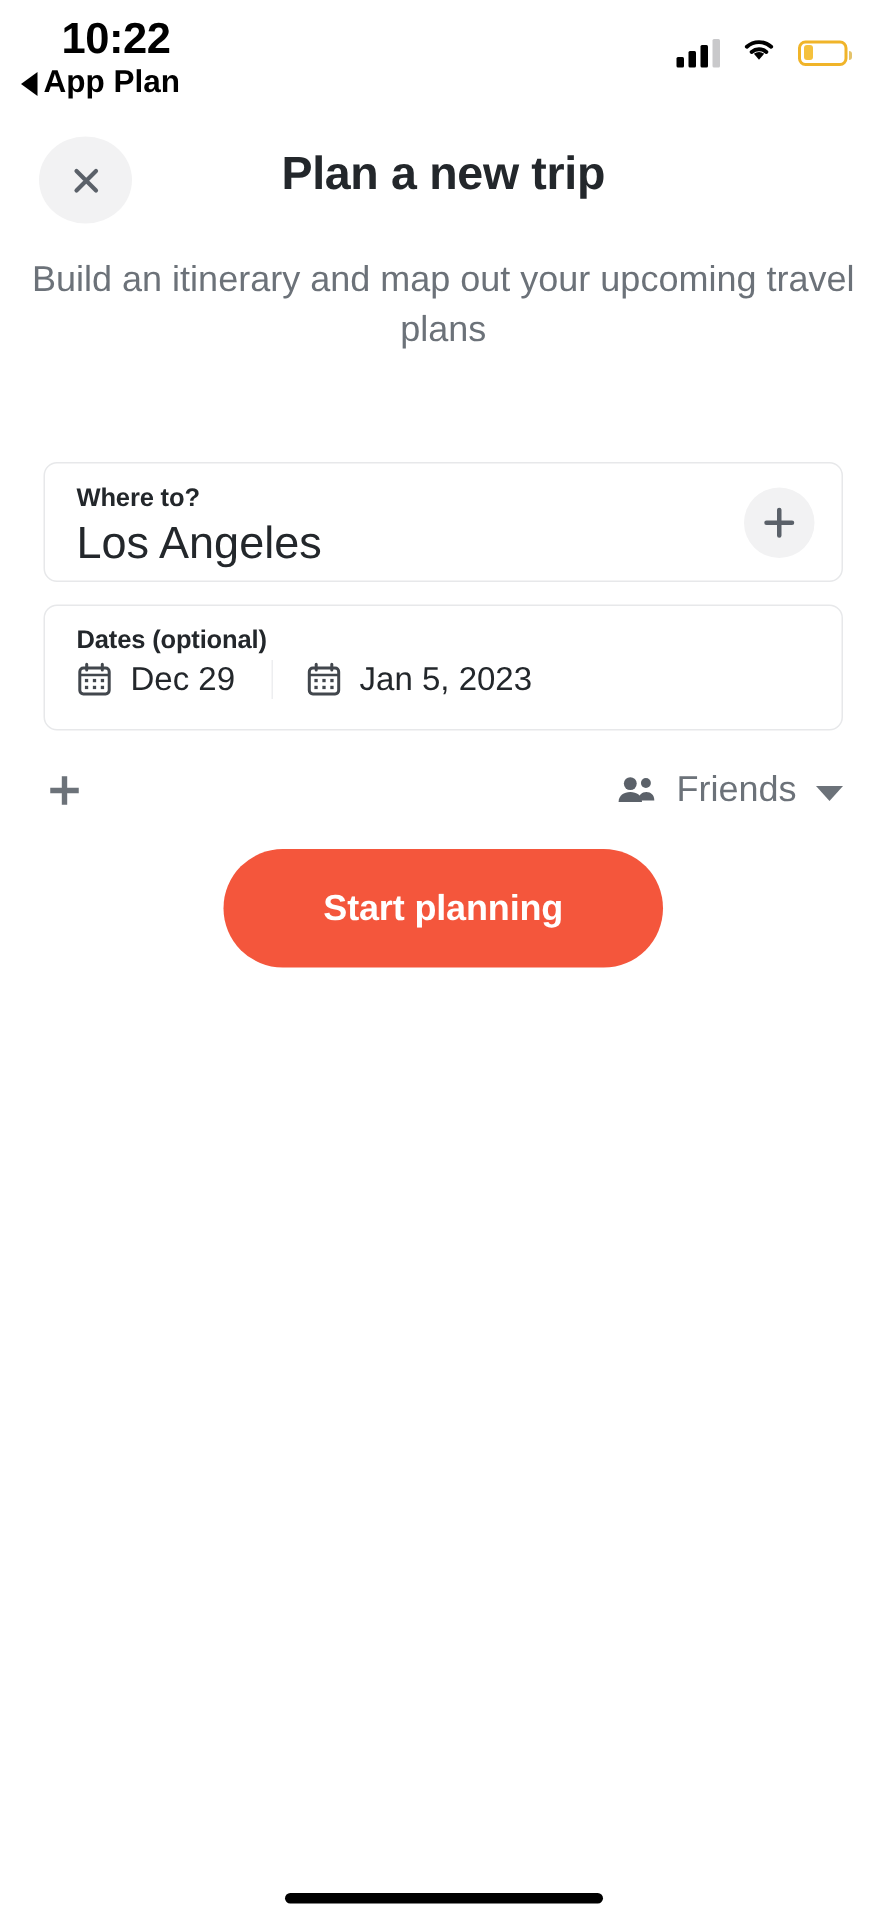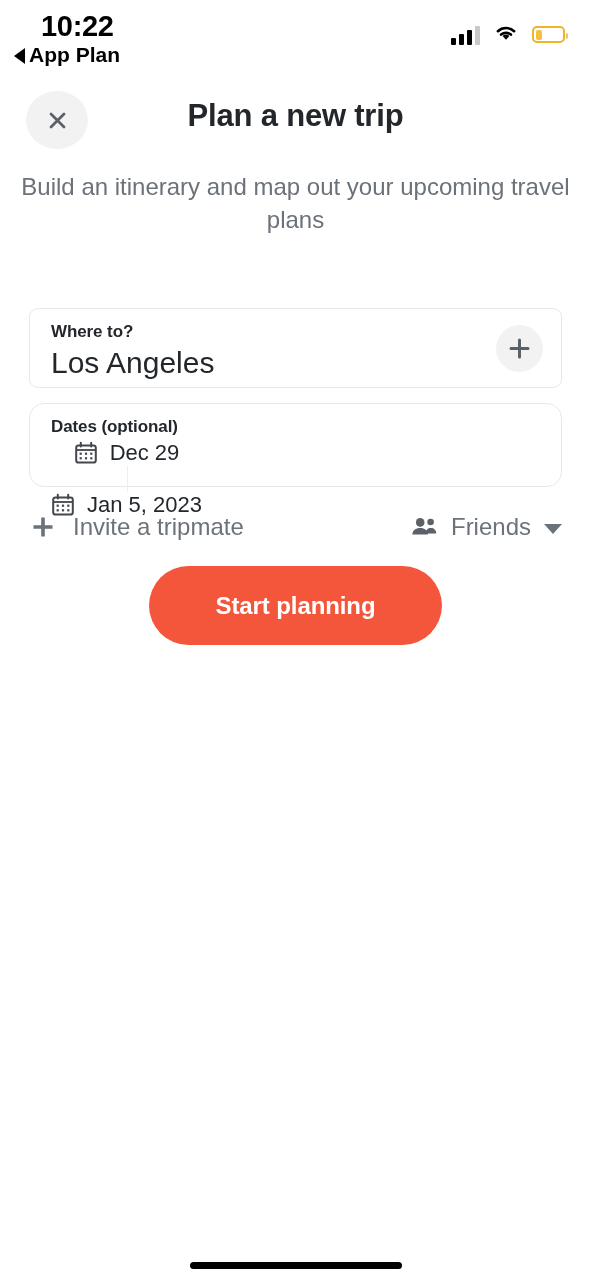--- a/index.html
+++ b/index.html
@@ -159,7 +159,6 @@
   #dates-card {
     top: 403px;
     height: 84px;
-    border-radius: 15px;
   }
   .field-label {
     position: absolute;

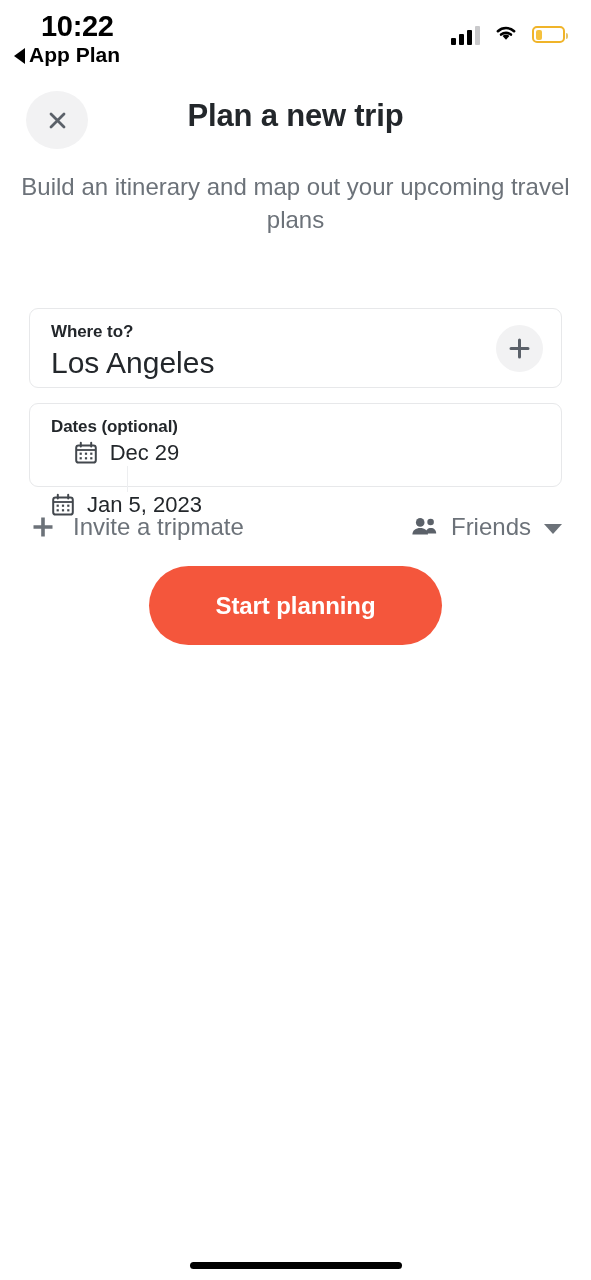--- a/index.html
+++ b/index.html
@@ -196,7 +196,6 @@
     top: 36px;
     display: flex;
     align-items: center;
-    flex-direction: column;
   }
   .date-item {
     display: flex;

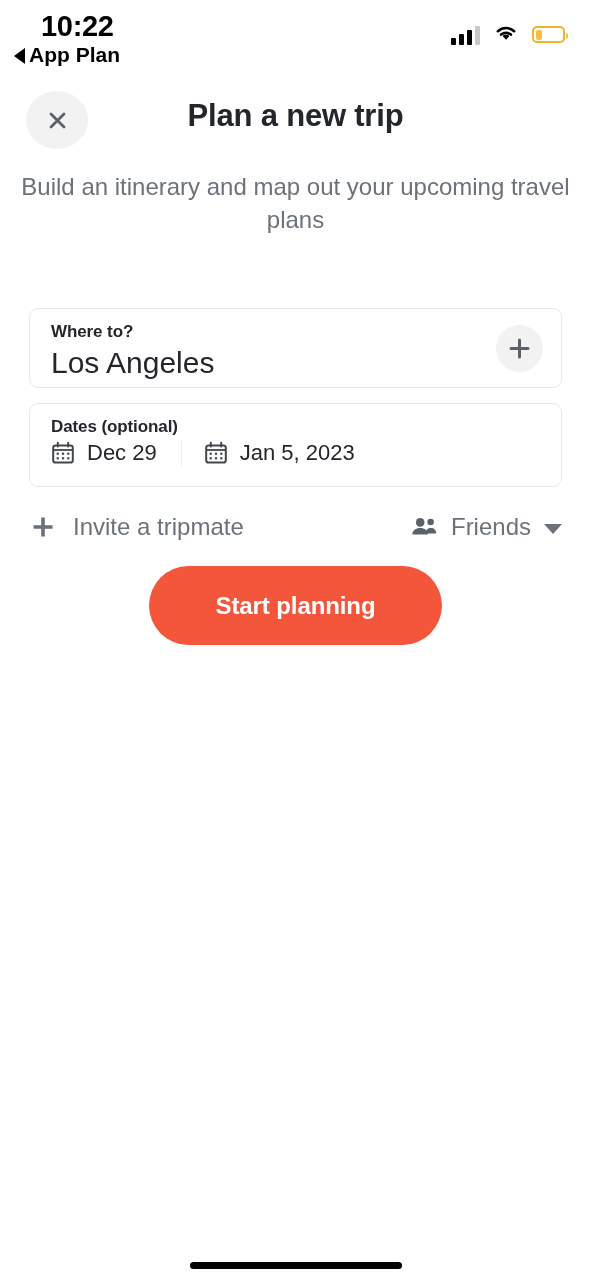--- a/index.html
+++ b/index.html
@@ -375,7 +375,6 @@
     <svg width="28" height="28" viewBox="0 0 28 28">
       <path d="M14 4.5 V23.5 M4.5 14 H23.5" stroke="#6c7279" stroke-width="3.6" stroke-linecap="butt"></path>
     </svg>
-    <span class="invite-text">Invite a tripmate</span>
   </div>
   <div class="visibility">
     <svg width="27" height="22" viewBox="0 0 27 22">

